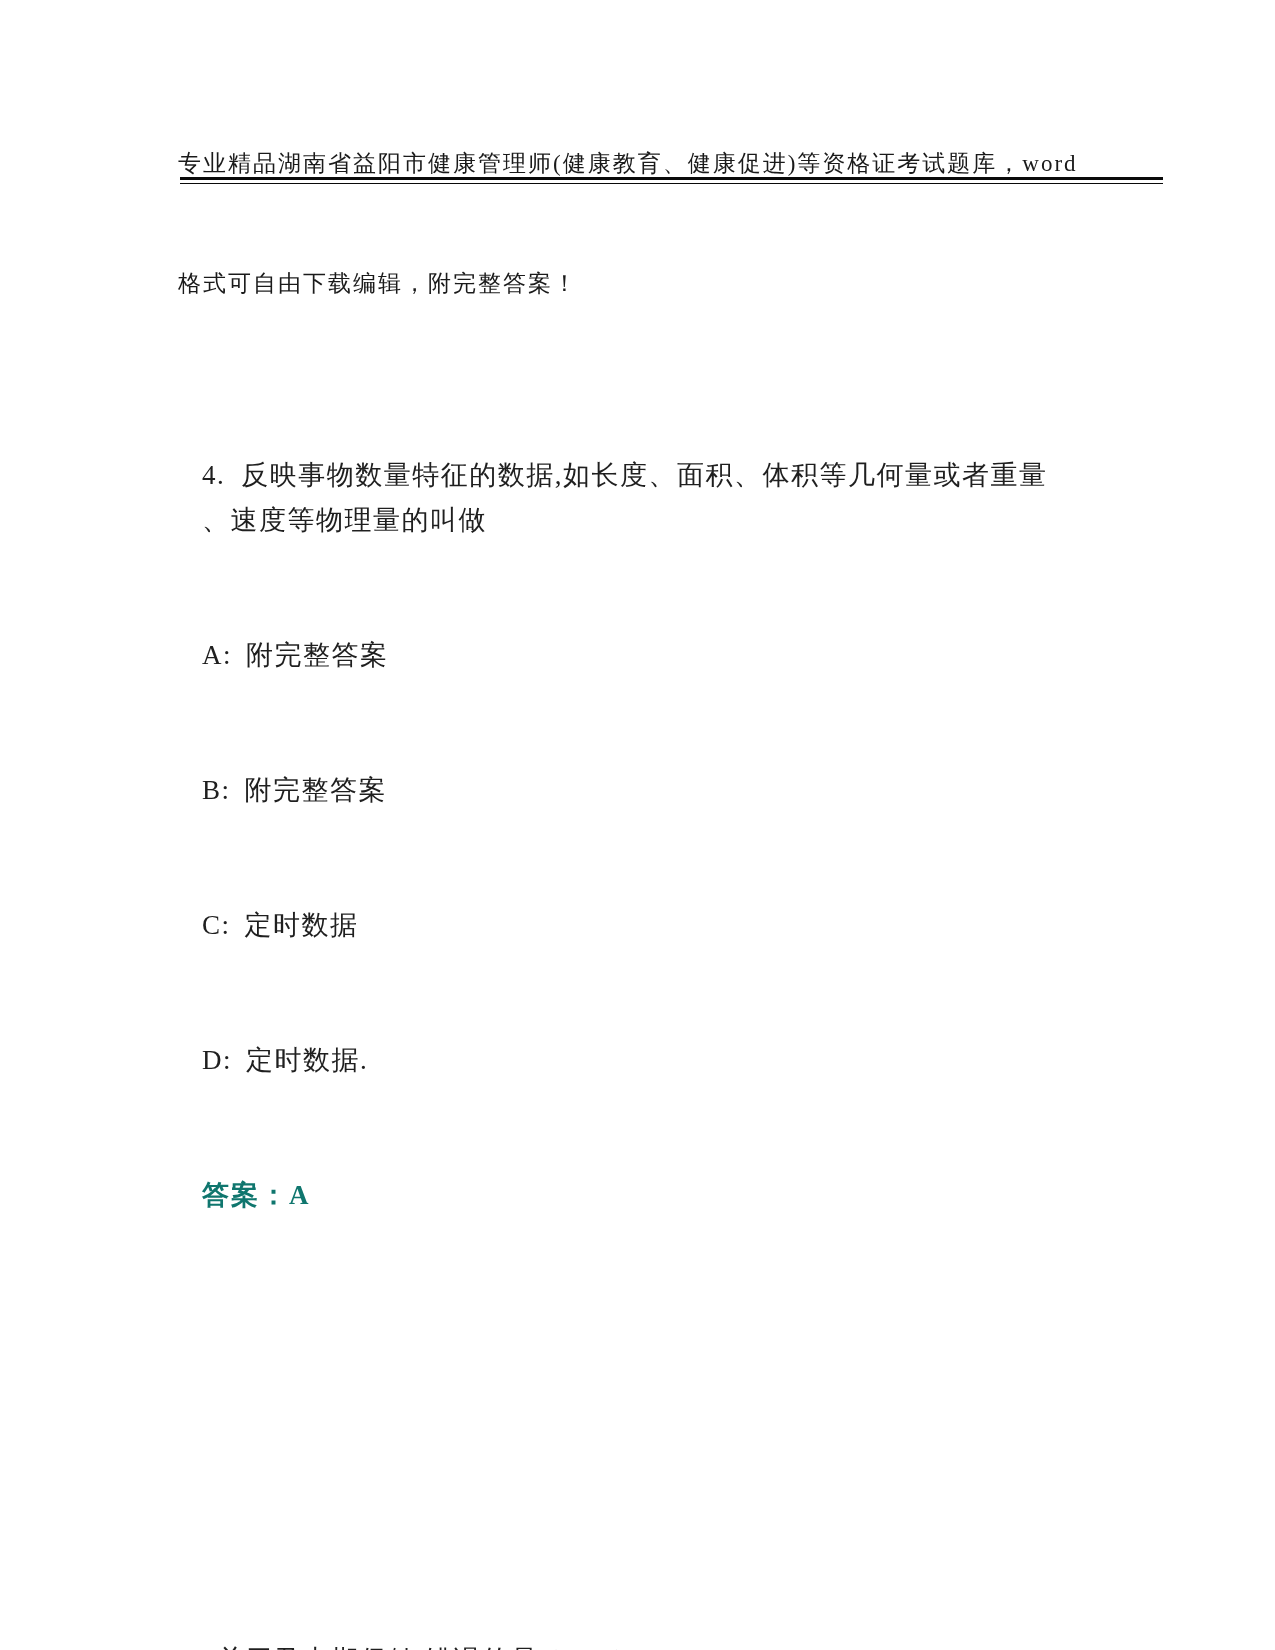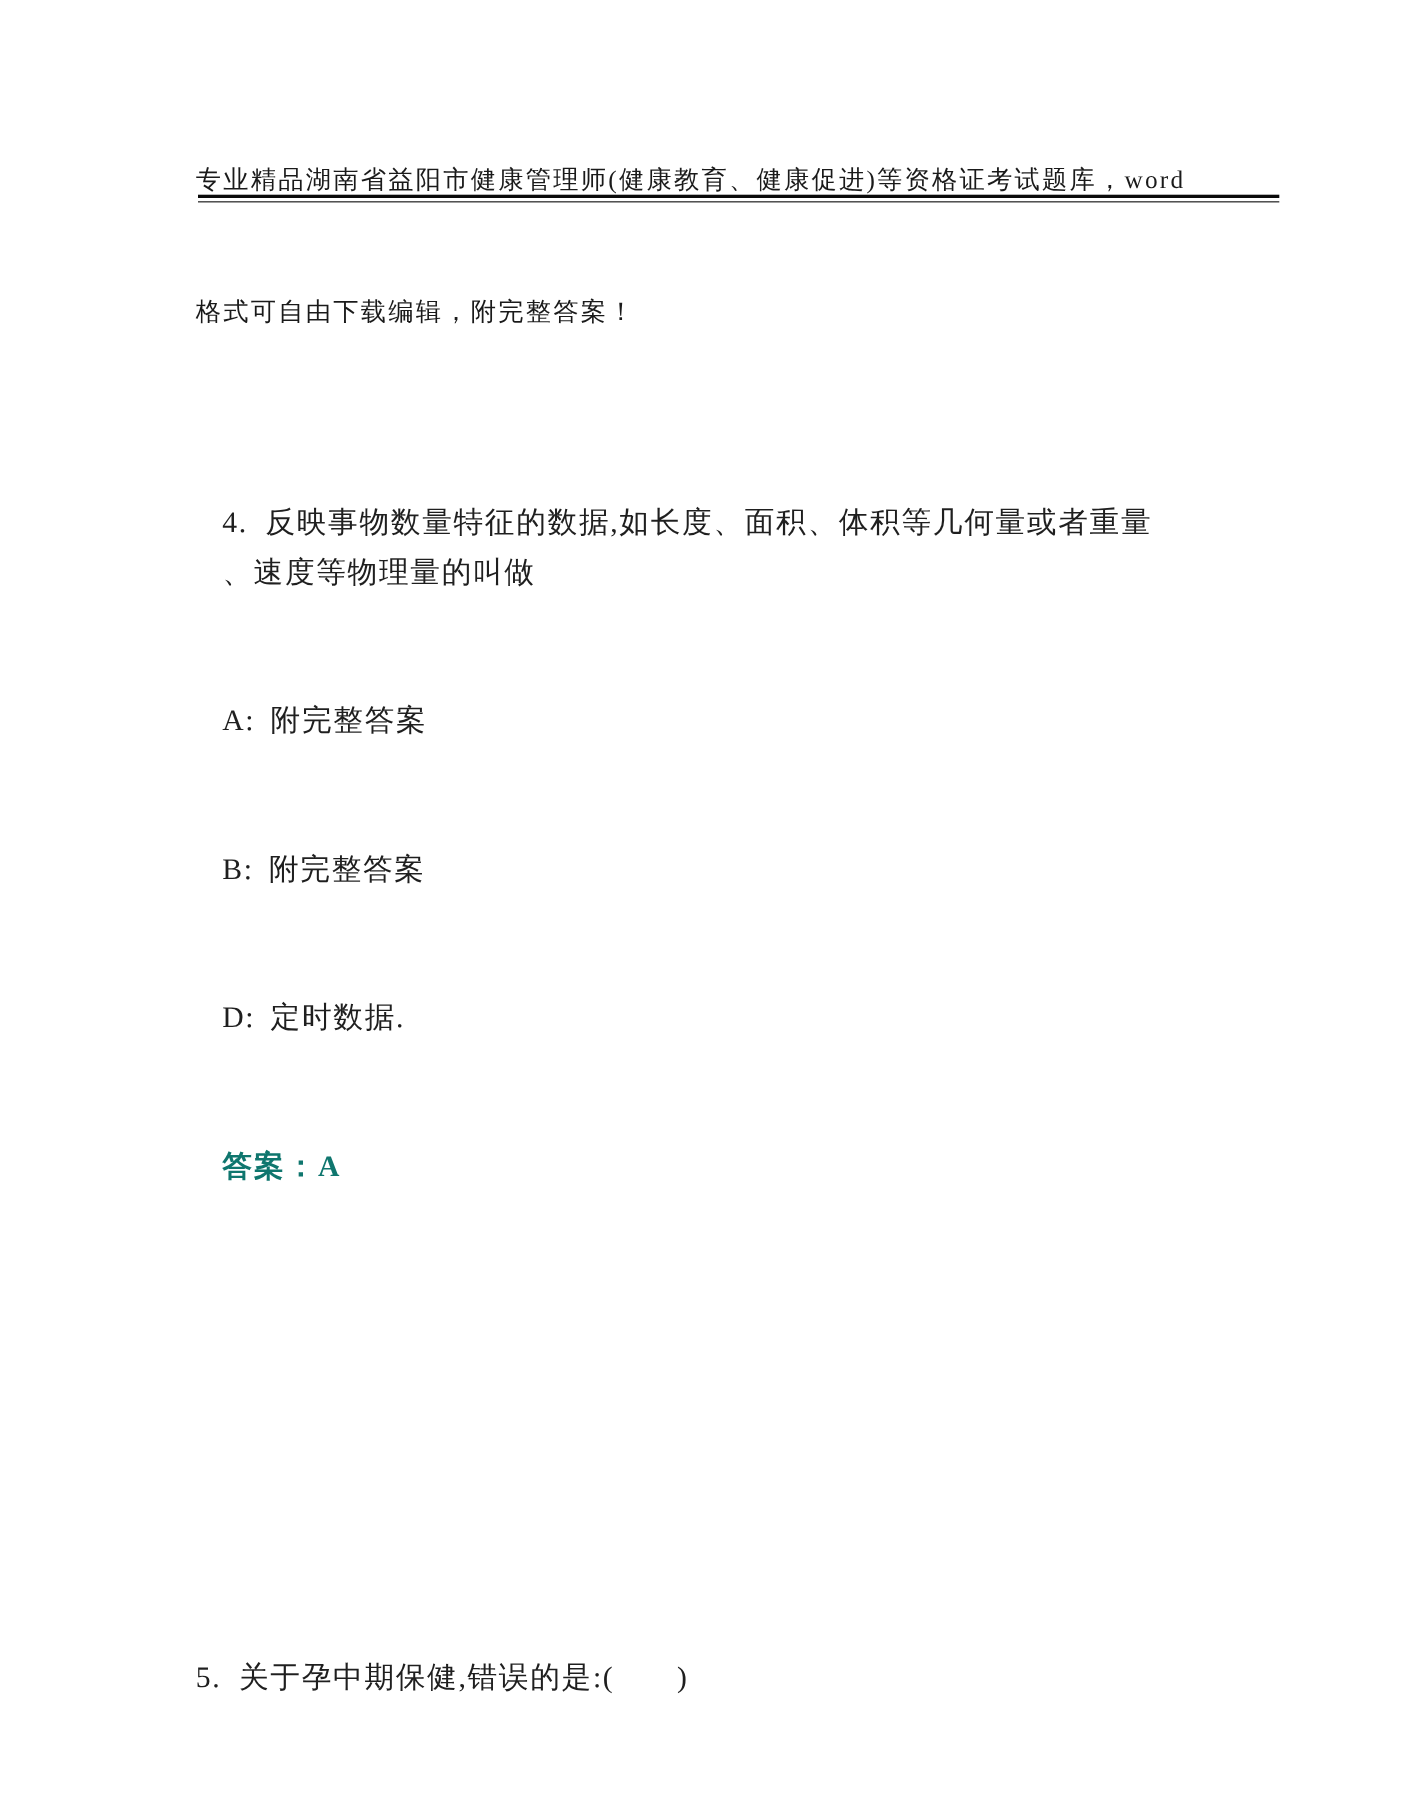--- a/index.html
+++ b/index.html
@@ -77,6 +77,7 @@
 、速度等物理量的叫做</span></div>
       <div class="opt"><span class="olabel">A:</span><span>附完整答案</span></div>
       <div class="opt"><span class="olabel">B:</span><span>附完整答案</span></div>
+      <div class="opt"><span class="olabel">C:</span><span>定时数据</span></div>
       <div class="opt"><span class="olabel">D:</span><span>定时数据.</span></div>
       <div class="answer"><span>答案：</span><span>A</span></div>
     </section>

